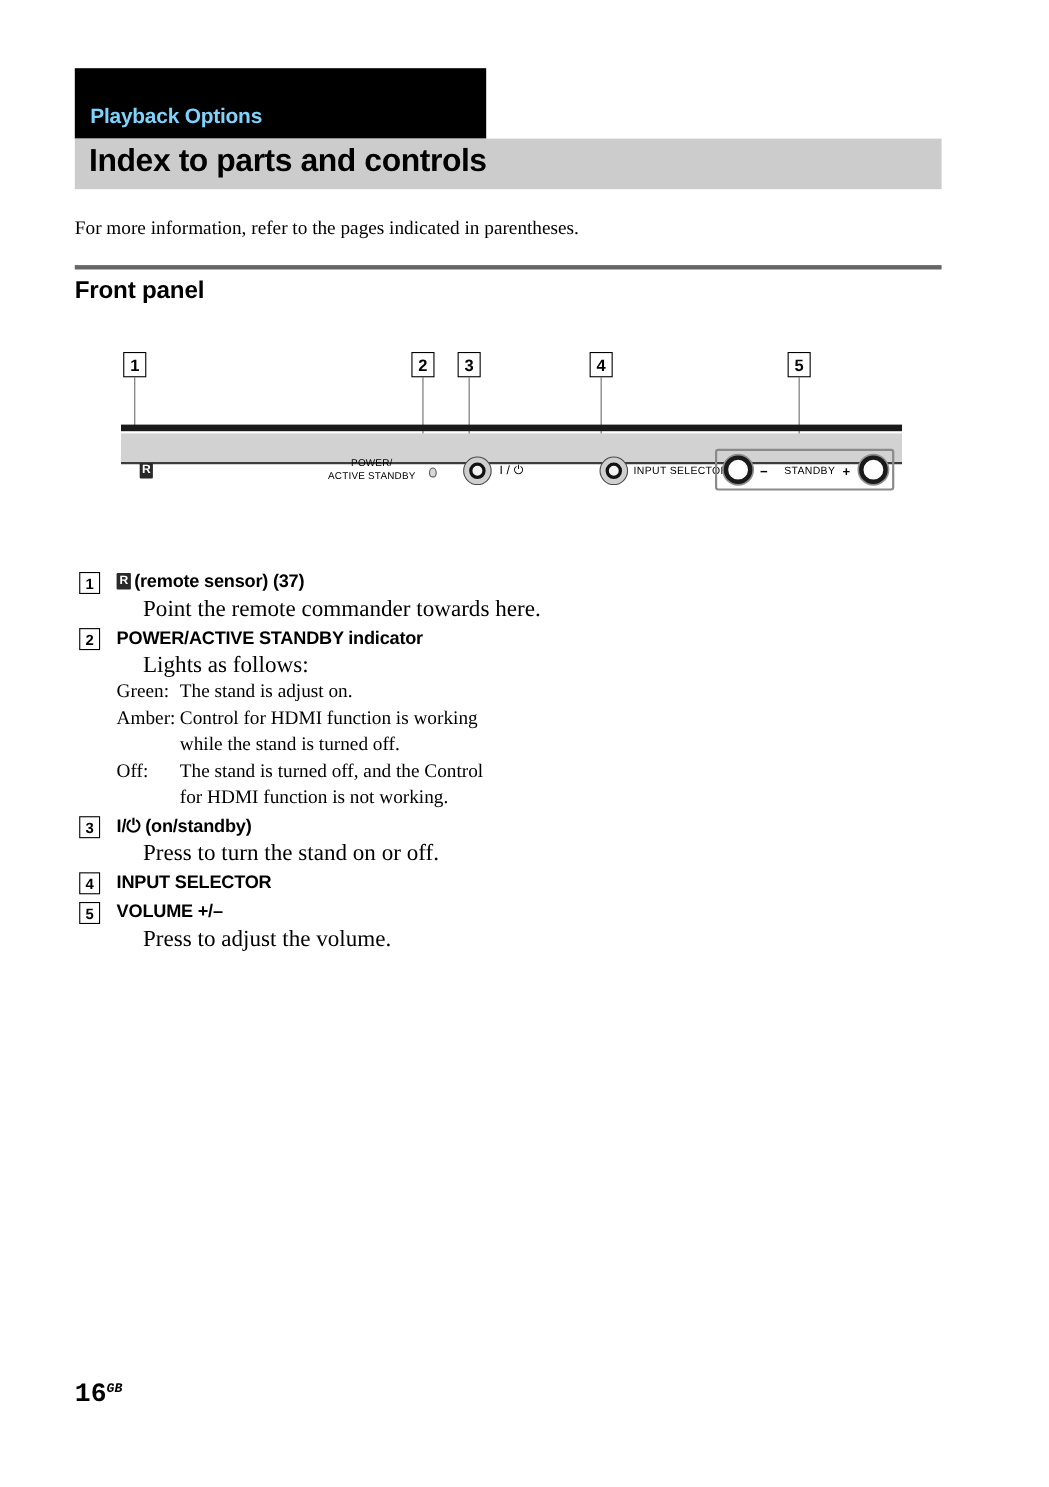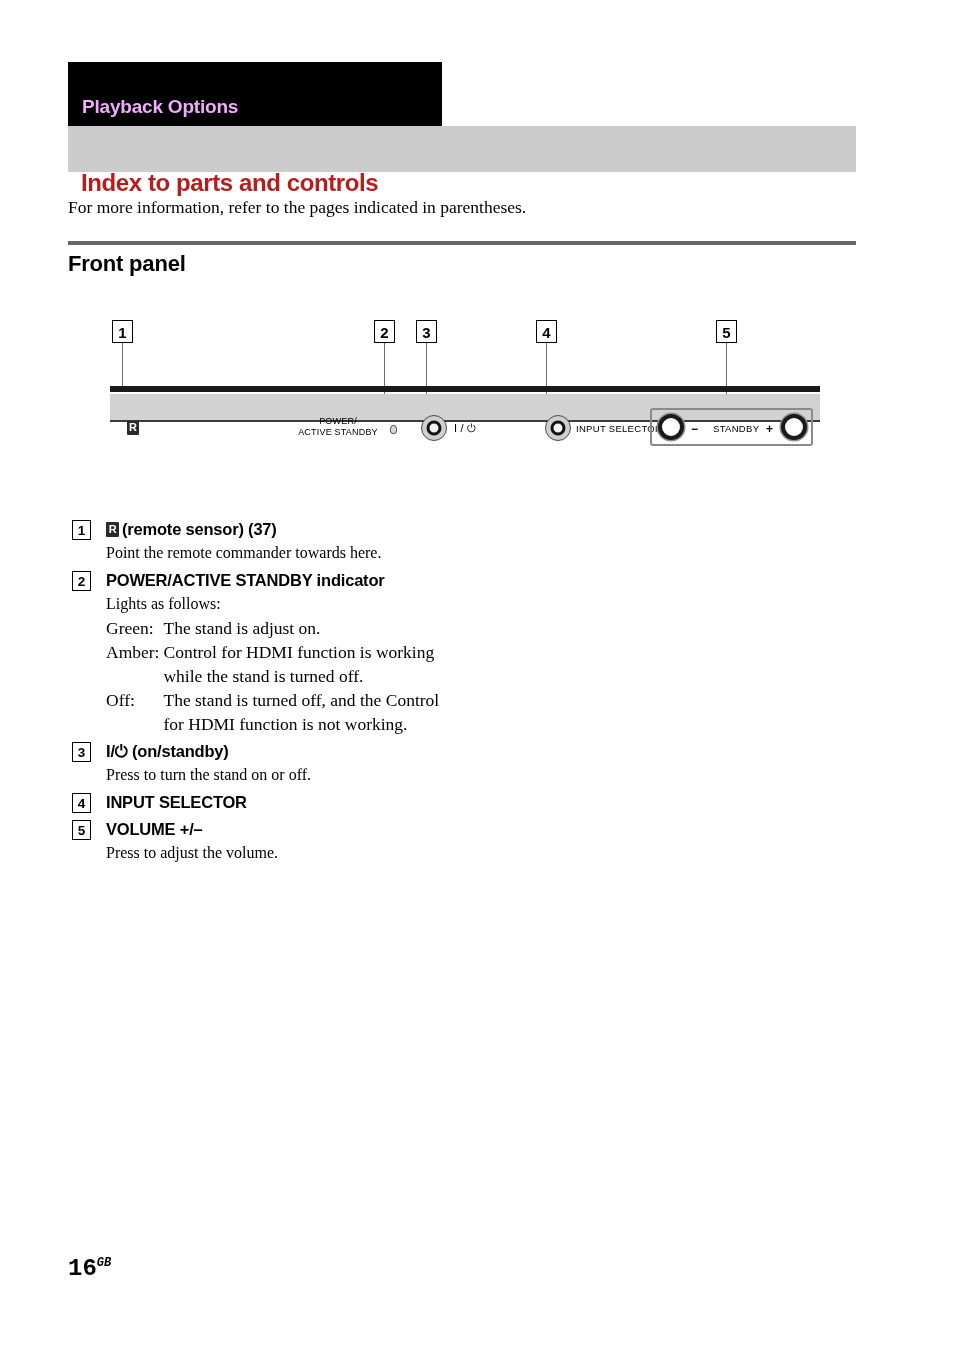--- a/index.html
+++ b/index.html
@@ -29,7 +29,7 @@
     position: absolute;
     left: 14px;
     bottom: 8px;
-    color: #f0abfc;
+    color: #7dd3fc;
     font-family: "Liberation Sans", sans-serif;
     font-weight: bold;
     font-size: 19px;

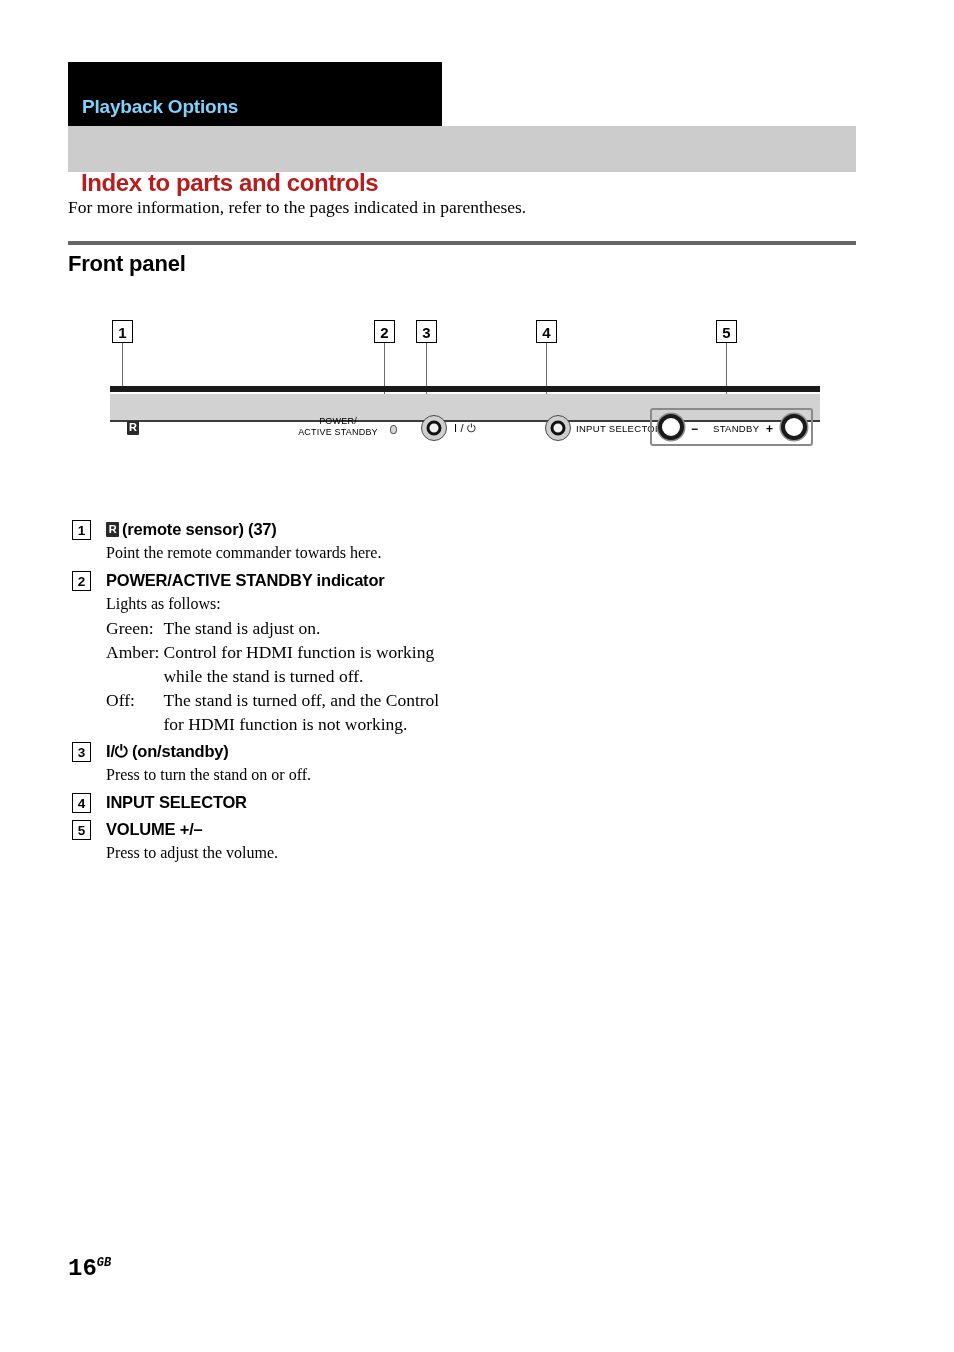--- a/index.html
+++ b/index.html
@@ -49,10 +49,9 @@
     top: 4px;
     font-family: "Liberation Sans", sans-serif;
     font-weight: bold;
-    font-size: 24px;
+    font-size: 29px;
     letter-spacing: -0.4px;
-    color: #b91c1c;
-    margin-top: 39px;
+    color: #000000;
   }
 
   .intro-line {

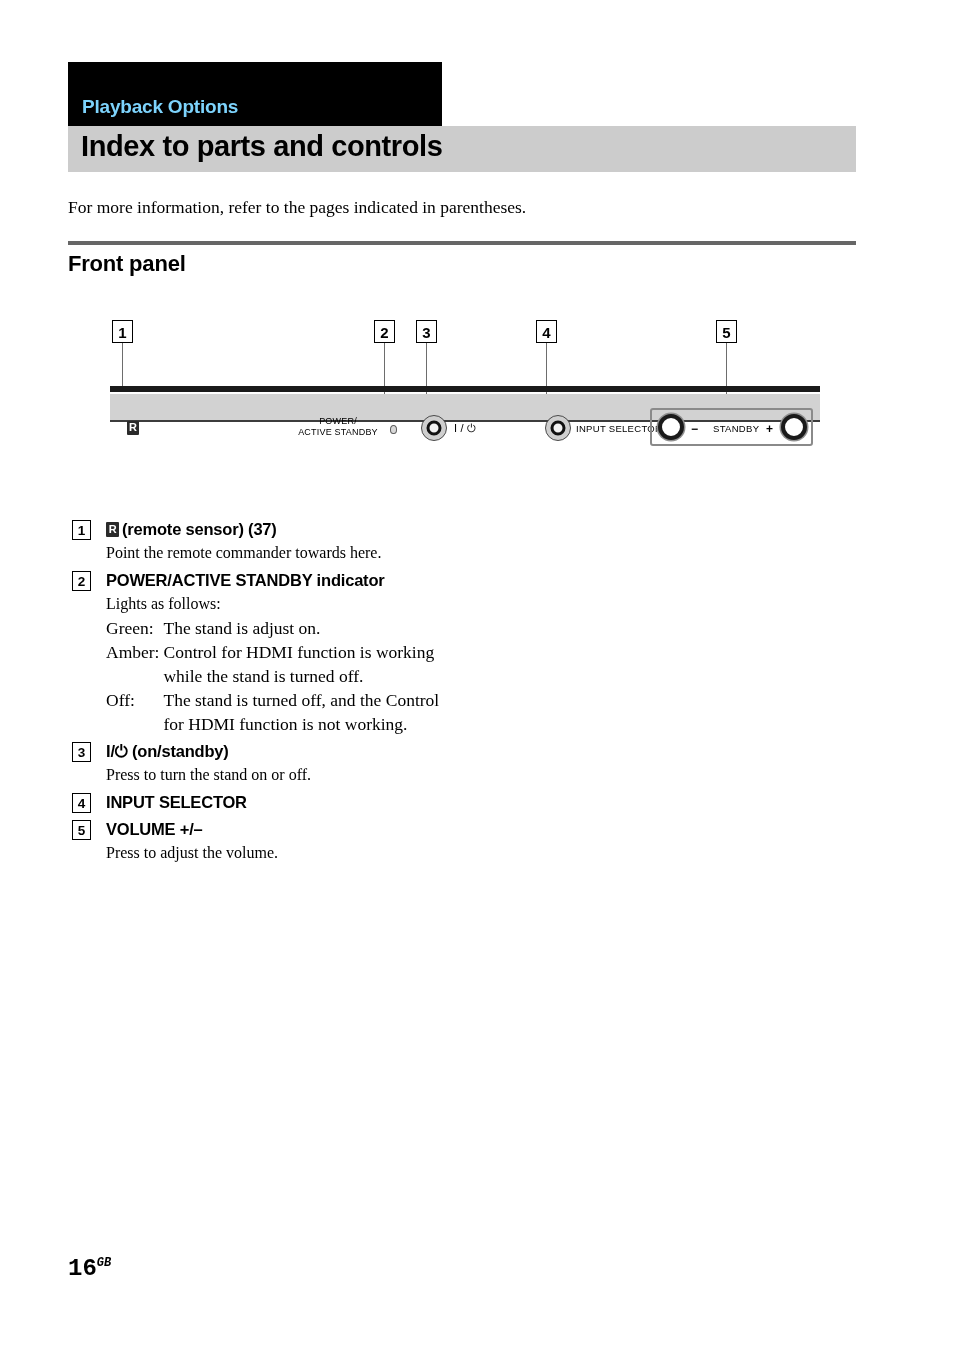--- a/index.html
+++ b/index.html
@@ -280,8 +280,9 @@
   }
   .legend-desc {
     font-family: "Liberation Serif", serif;
-    font-size: 16px;
+    font-size: 21px;
     line-height: 24px;
+    margin-left: 24px;
   }
 
   .sensor-icon-inline {

